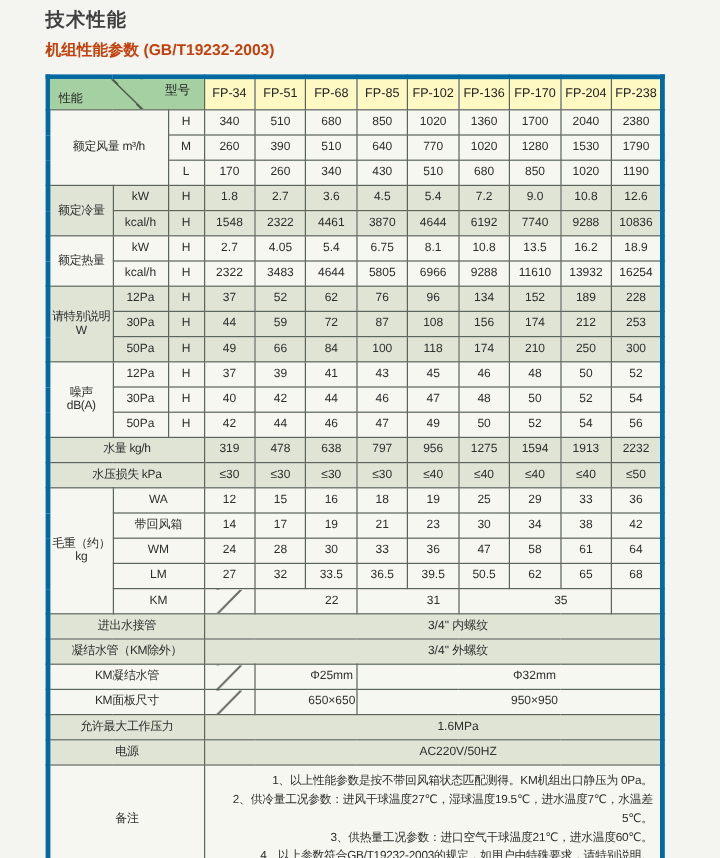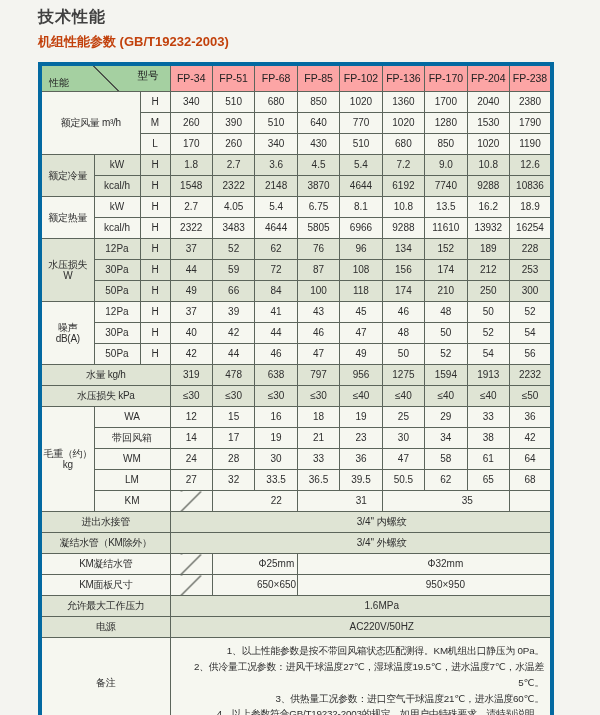--- a/index.html
+++ b/index.html
@@ -30,7 +30,7 @@
     padding:0 1px; overflow:hidden;
   }
   .spec thead th {
-    background:#fca5a5; height:25px;
+    background:#fef9c3; height:25px;
     font-weight:normal; font-size:10.5px; color:#222;
   }
   .spec tbody tr { height:21px; }

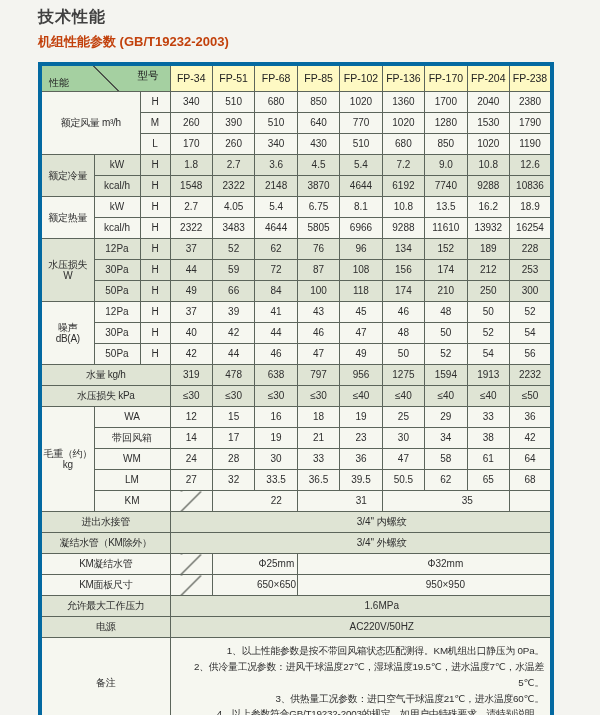--- a/index.html
+++ b/index.html
@@ -162,7 +162,7 @@
           <td class="hml">H</td>
           <td class="data">1548</td>
           <td class="data">2322</td>
-          <td class="data">2148</td>
+          <td class="data">4461</td>
           <td class="data">3870</td>
           <td class="data">4644</td>
           <td class="data">6192</td>

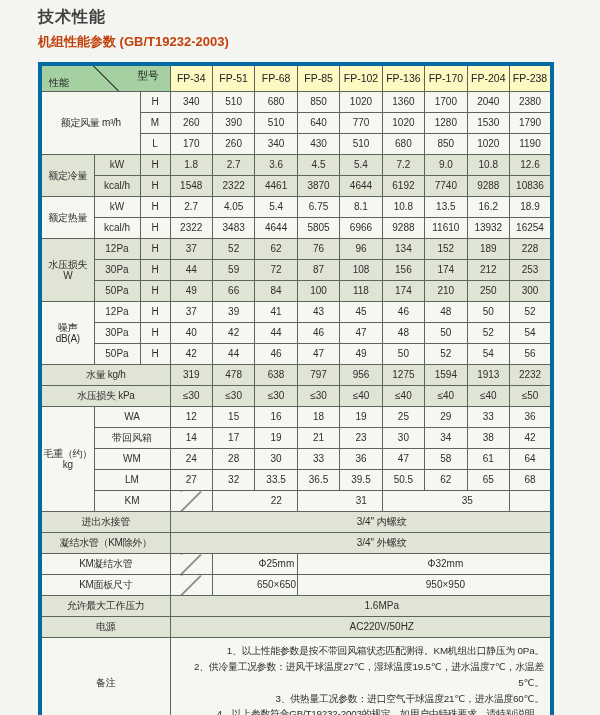--- a/index.html
+++ b/index.html
@@ -198,7 +198,7 @@
           <td class="data">16254</td>
         </tr>
         <tr class="b">
-          <td rowspan="3" class="label">水压损失
+          <td rowspan="3" class="label">请特别说明
 W</td>
           <td class="sub">12Pa</td>
           <td class="hml">H</td>

